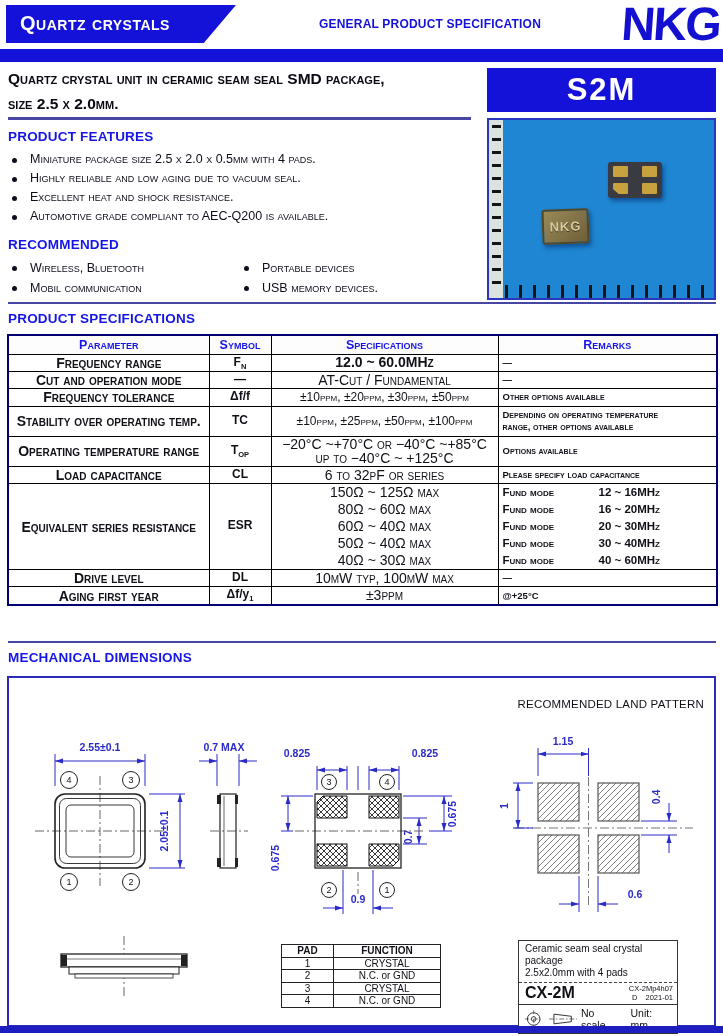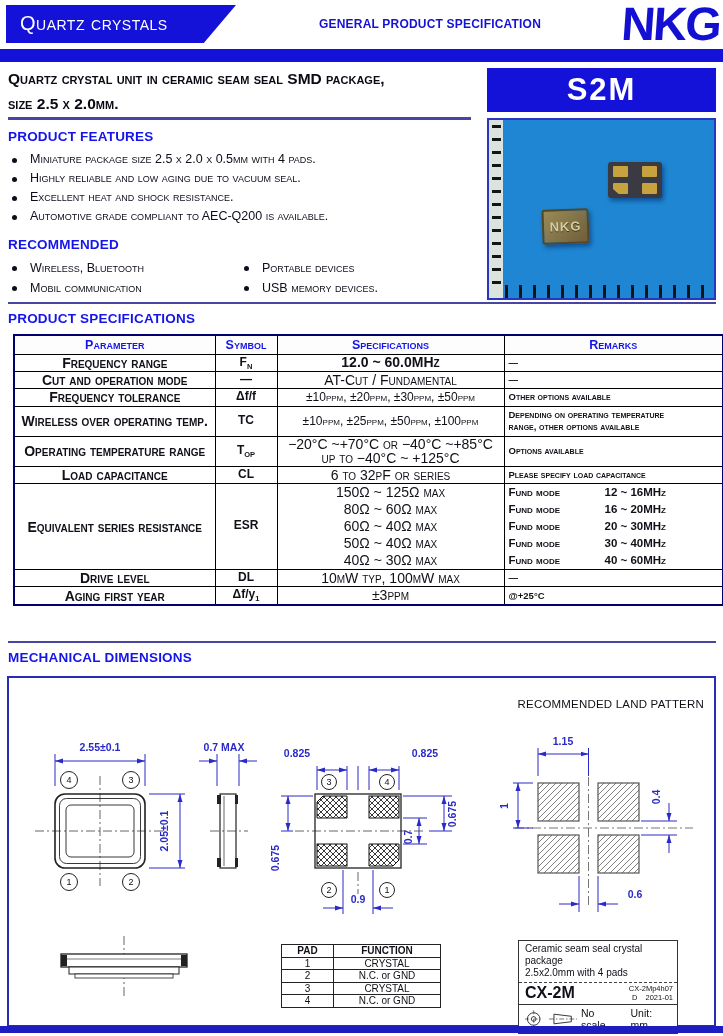--- a/index.html
+++ b/index.html
@@ -12,7 +12,7 @@
   
   .banner { left:6px; top:5px; width:230px; height:38px; background:#1411d8;
             clip-path:polygon(0 0,100% 0,86% 100%,0 100%); color:#fff;
-            font-weight:normal; font-size:20px; line-height:37px; padding-left:14px; letter-spacing:.5px; }
+            font-weight:bold; font-size:20px; line-height:37px; padding-left:14px; letter-spacing:.5px; }
   .doc-type { left:305px; top:17px; width:250px; text-align:center; color:#1411d8;
               font-weight:bold; font-size:12px; letter-spacing:.2px; }
   .logo { left:598px; top:-4px; width:122px; text-align:right; color:#1310d2;

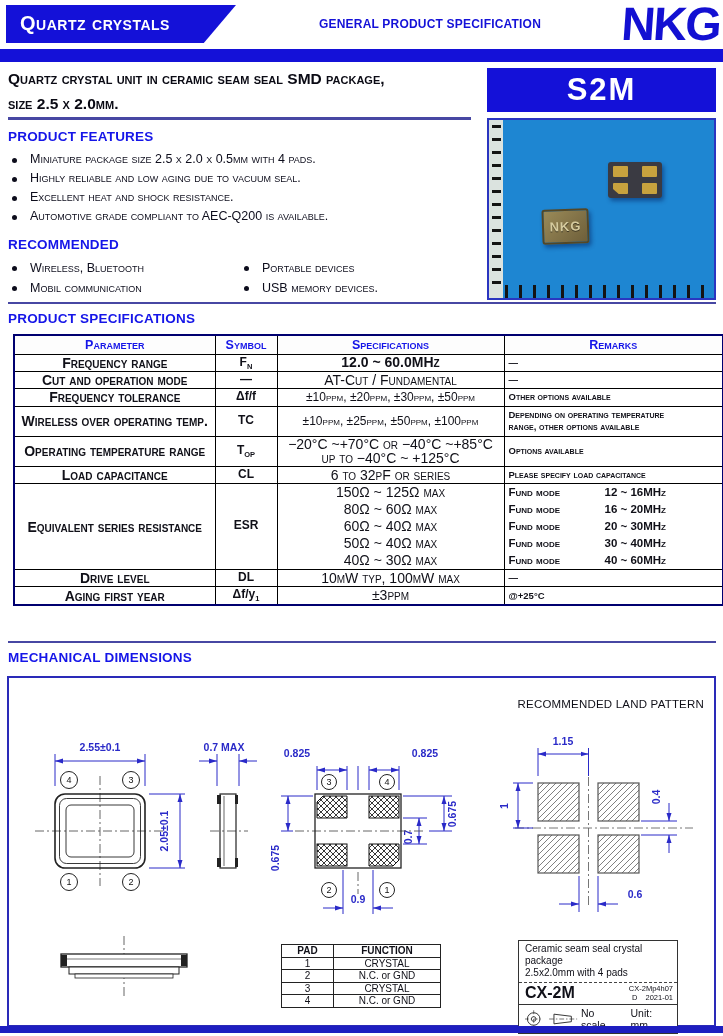--- a/index.html
+++ b/index.html
@@ -58,7 +58,7 @@
             text-shadow:0 1px 0 rgba(0,0,0,.5); }
 
   
-  table.spec { left:13px; top:334px; width:709px; position:absolute; border-collapse:collapse;
+  table.spec { left:7px; top:334px; width:709px; position:absolute; border-collapse:collapse;
                table-layout:fixed;padding-left:12px; }
   table.spec td, table.spec th { border:1px solid #000; padding:0 4px; vertical-align:middle; }
   table.spec { border:2.5px solid #000070; }

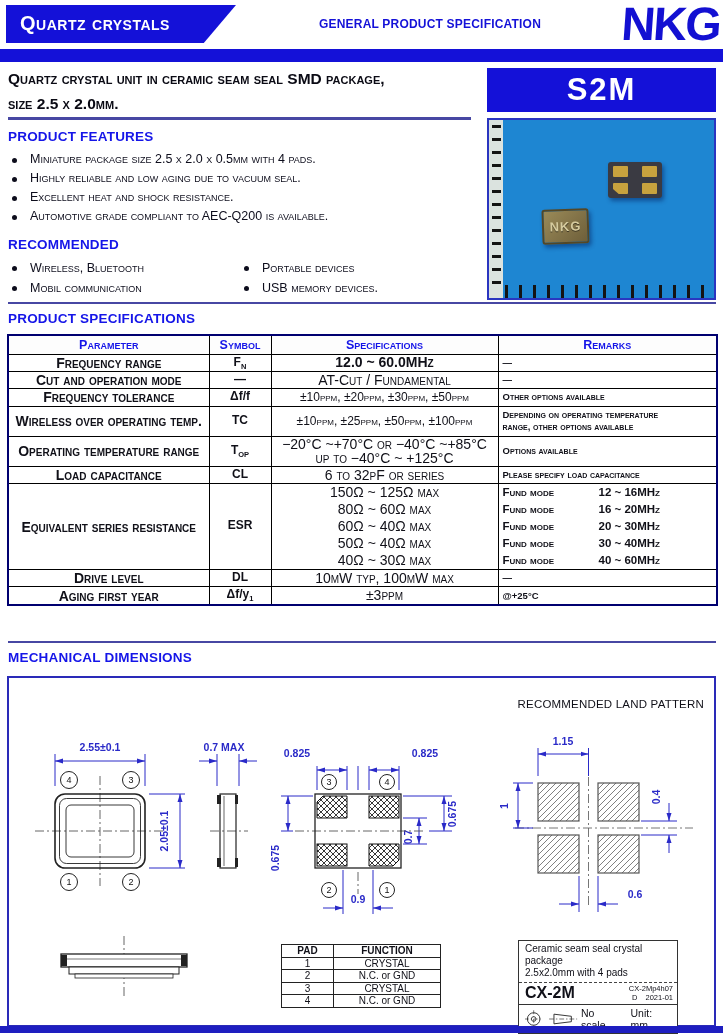--- a/index.html
+++ b/index.html
@@ -186,7 +186,7 @@
       <td class="rem sc">Other options available</td>
     </tr>
     <tr class="r2l">
-      <td class="param sc">Wireless over operating temp.</td>
+      <td class="param sc">Stability over operating temp.</td>
       <td class="sym"><span>TC</span><sub></sub></td>
       <td class="specv sc">±10ppm, ±25ppm, ±50ppm, ±100ppm</td>
       <td class="rem sc">

